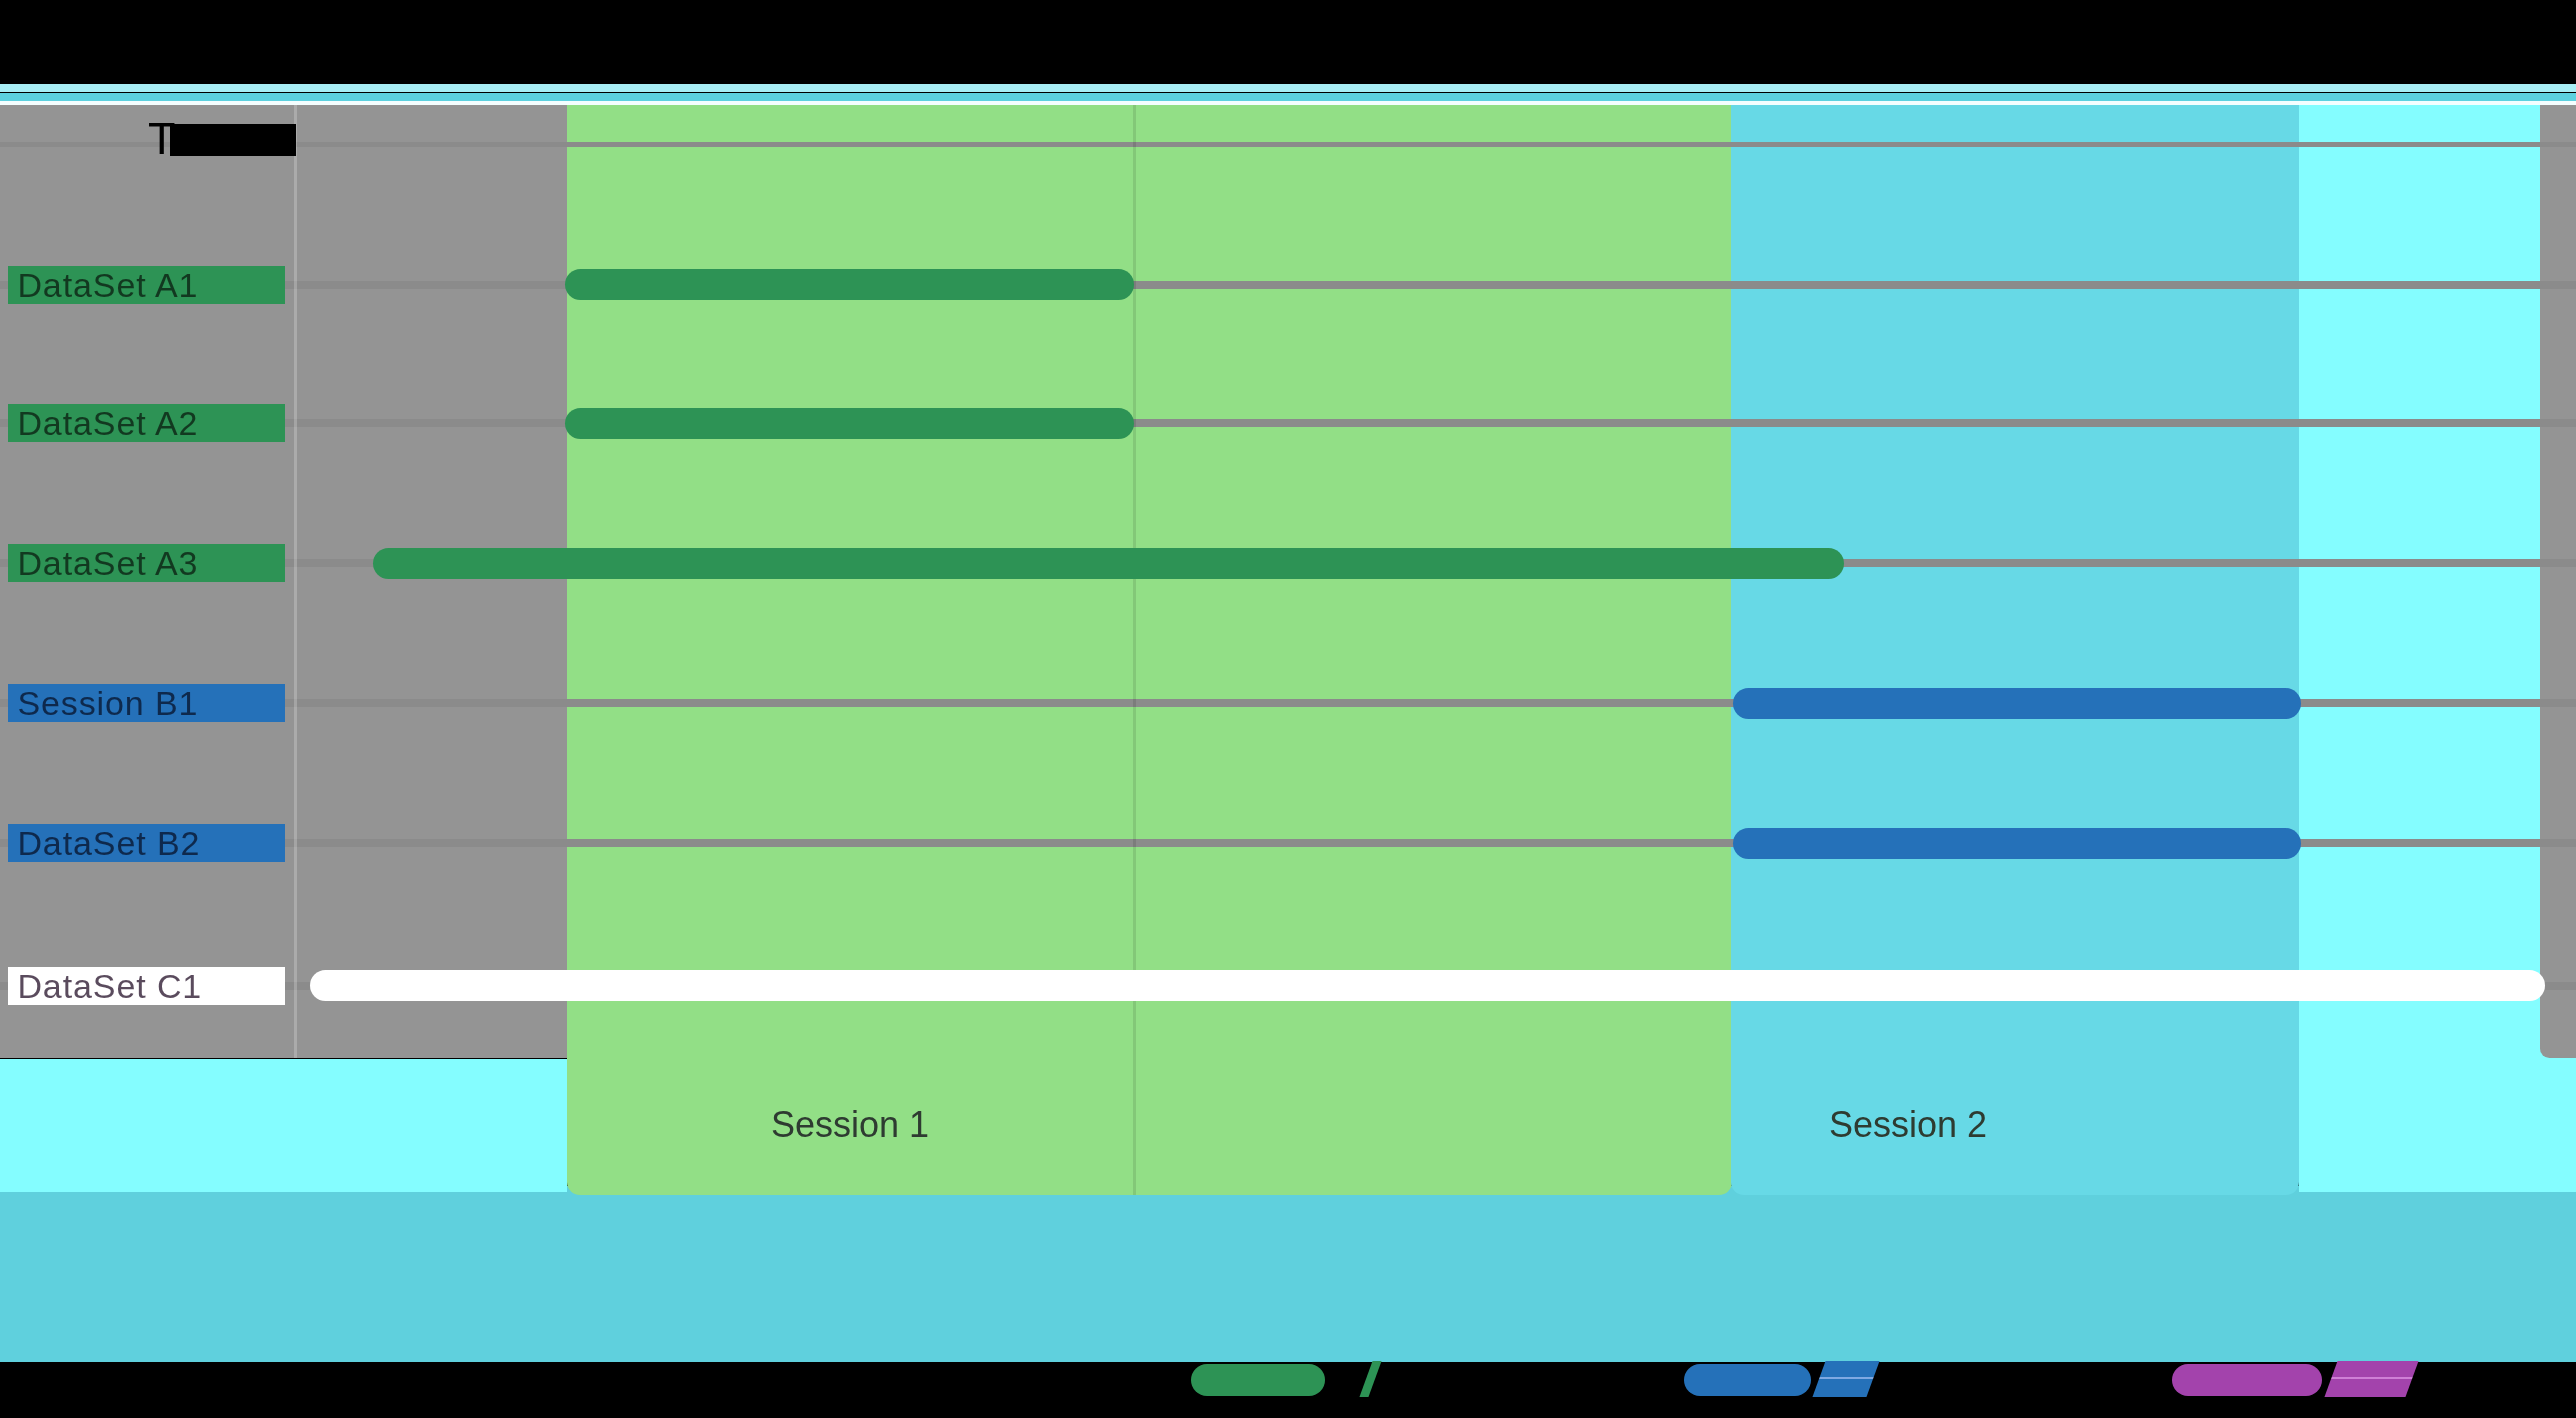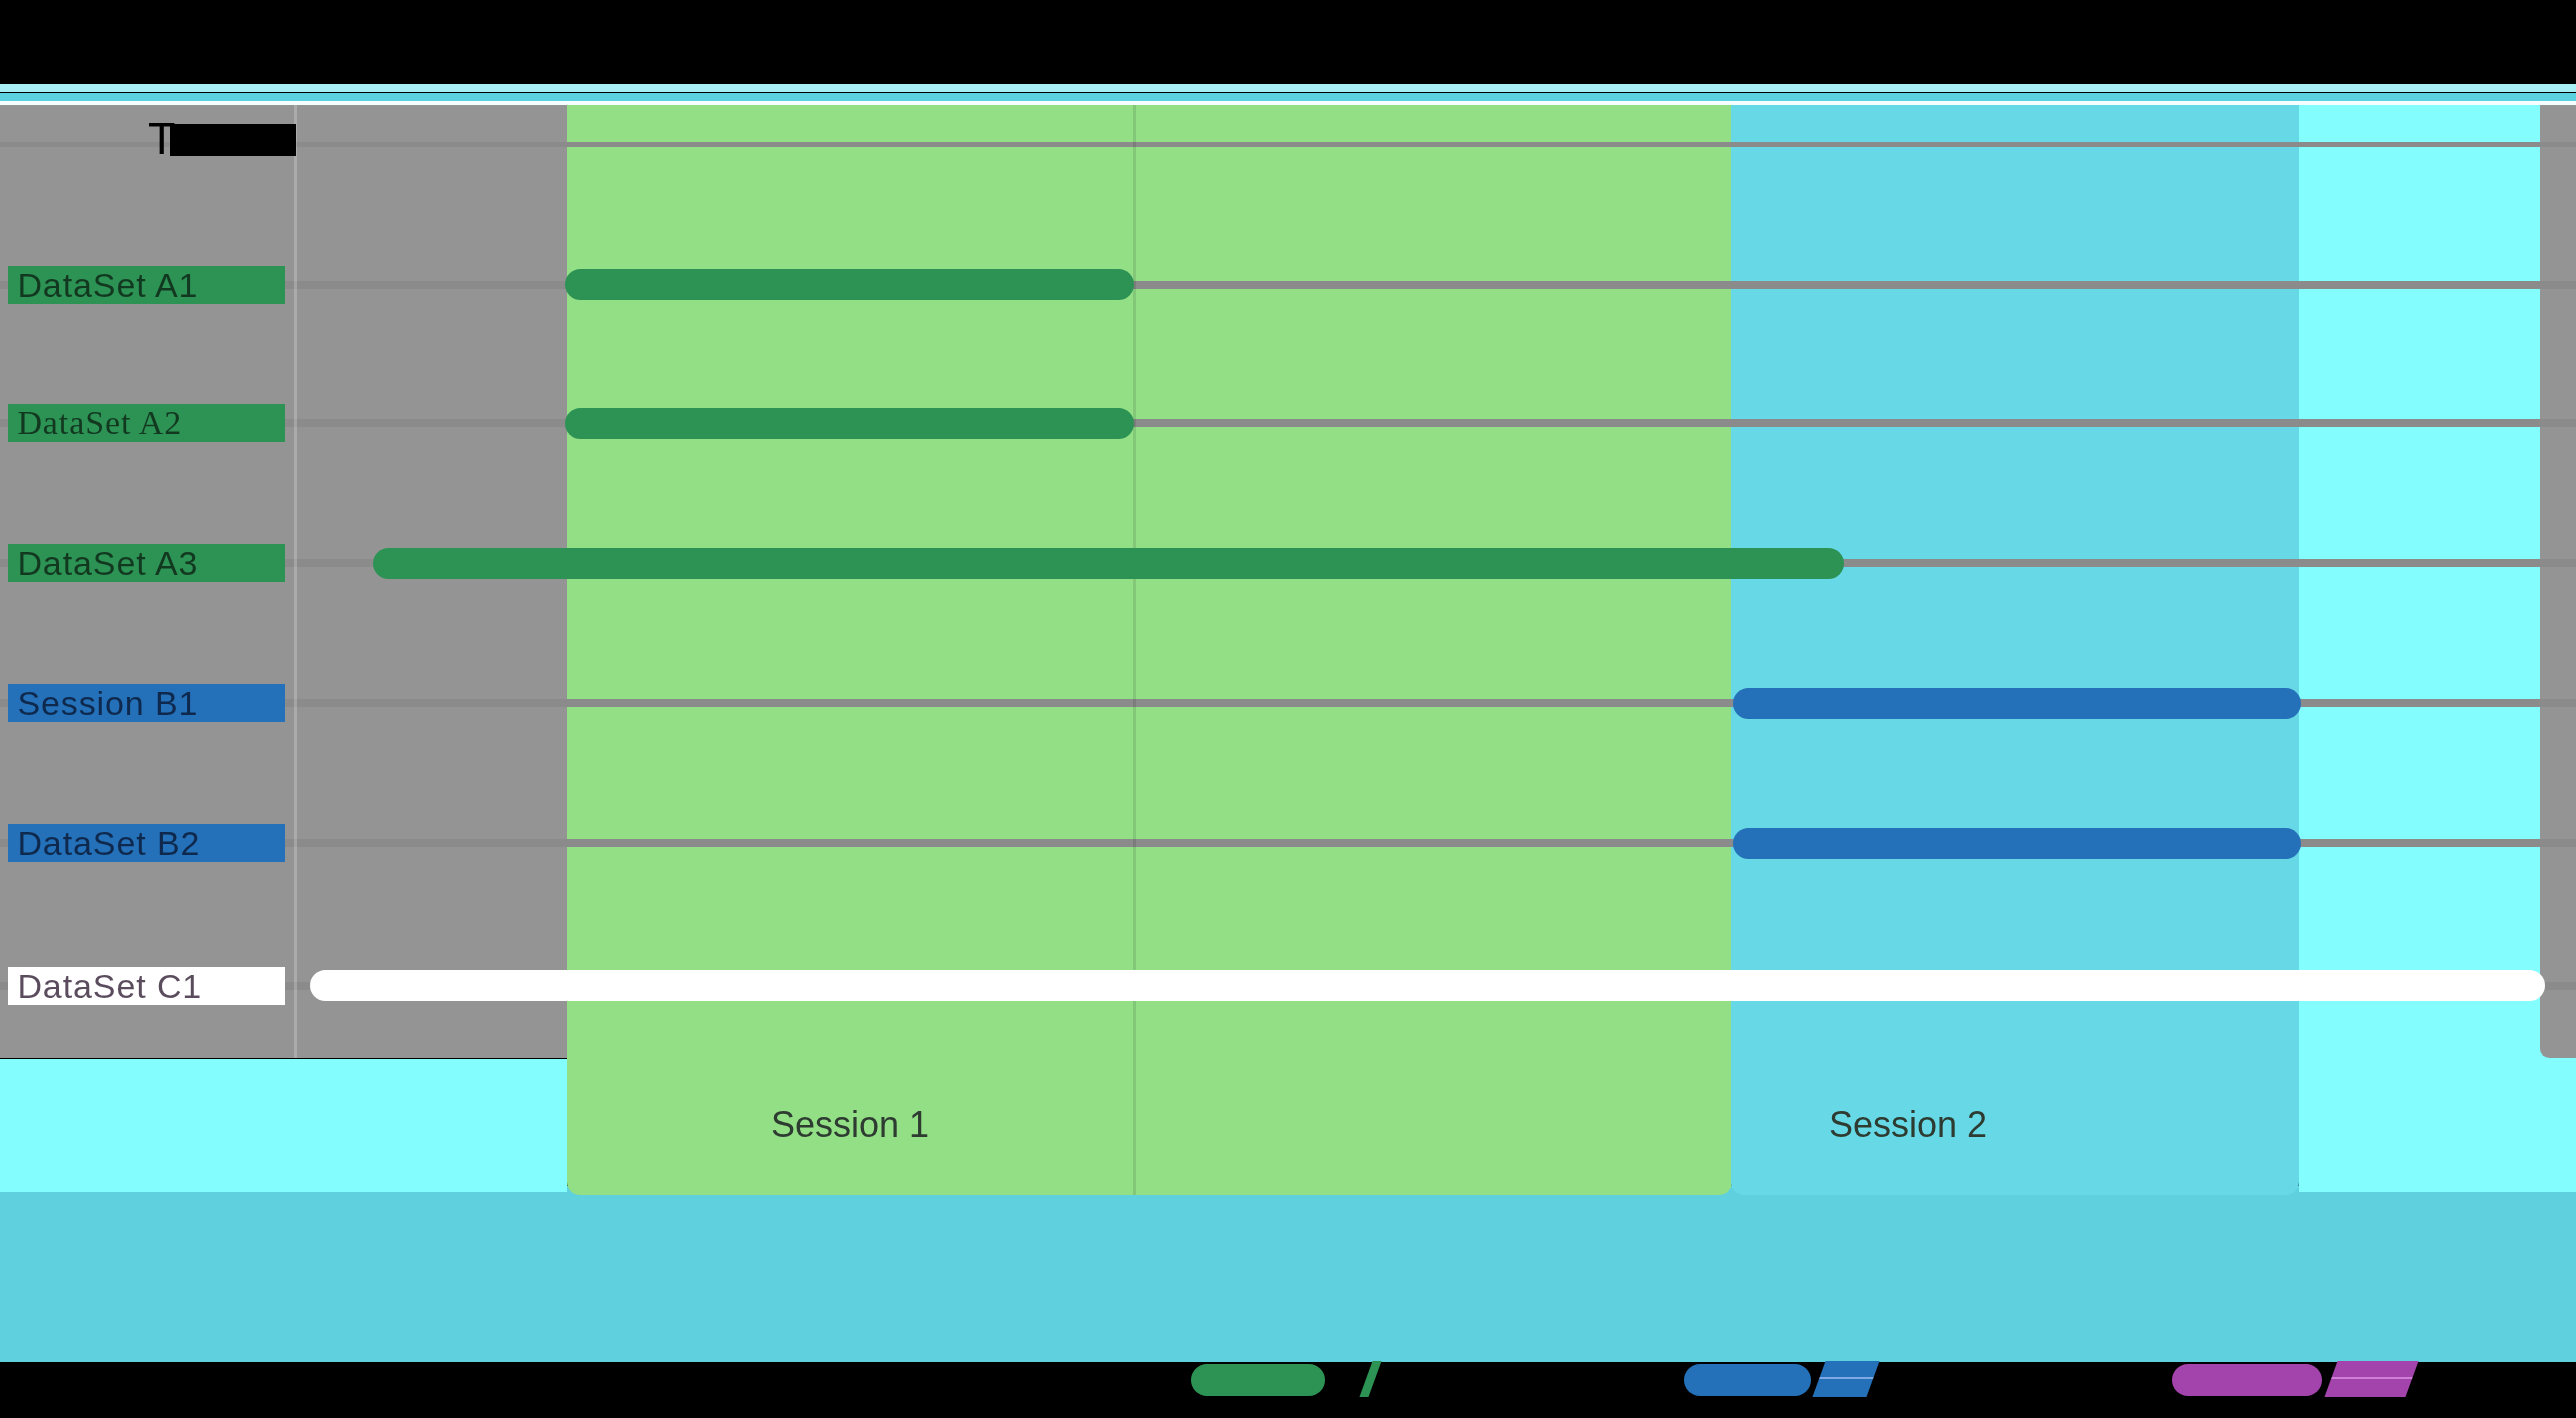--- a/index.html
+++ b/index.html
@@ -102,7 +102,7 @@
   </div>
 
   <div class="rowlabel c-green" style="top: 266px;">DataSet A1</div>
-  <div class="rowlabel c-green" style="top: 404px; font-family: Liberation Serif, serif;">DataSet A2</div>
+  <div class="rowlabel c-green" style="top: 404px;">DataSet A2</div>
   <div class="rowlabel c-green" style="top: 544px;">DataSet A3</div>
   <div class="rowlabel c-blue" style="top: 684px;">Session B1</div>
   <div class="rowlabel c-blue" style="top: 824px;">DataSet B2</div>

